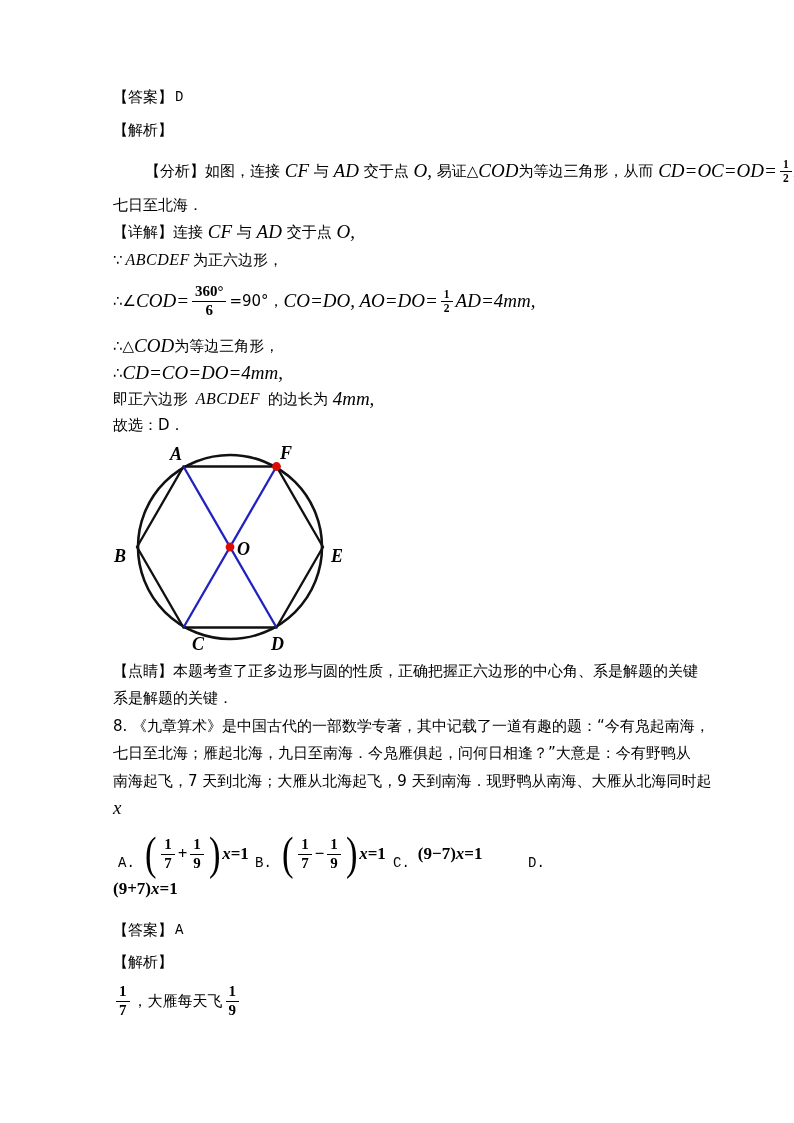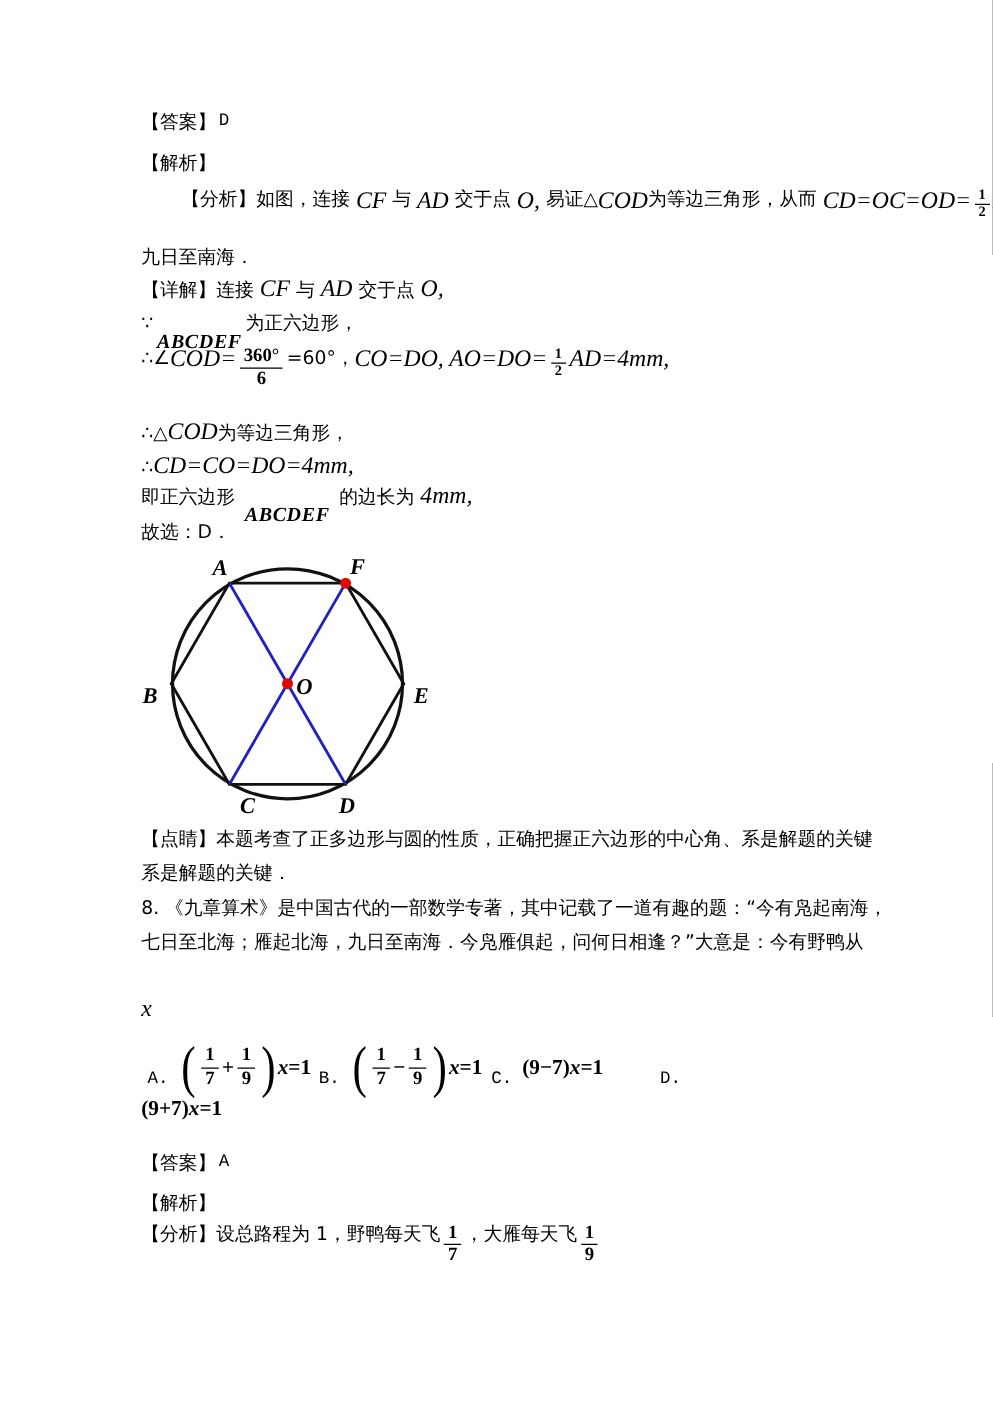--- a/index.html
+++ b/index.html
@@ -9,7 +9,7 @@
     font-family:"DejaVu Sans",sans-serif;
   }
   .line{
-    position:absolute;left:113px;display:flex;align-items:flex-start;
+    position:absolute;left:113px;display:flex;align-items:center;
     white-space:pre;font-size:15px;height:22px;line-height:22px;
   }
   .t{font-family:"DejaVu Sans",sans-serif;}

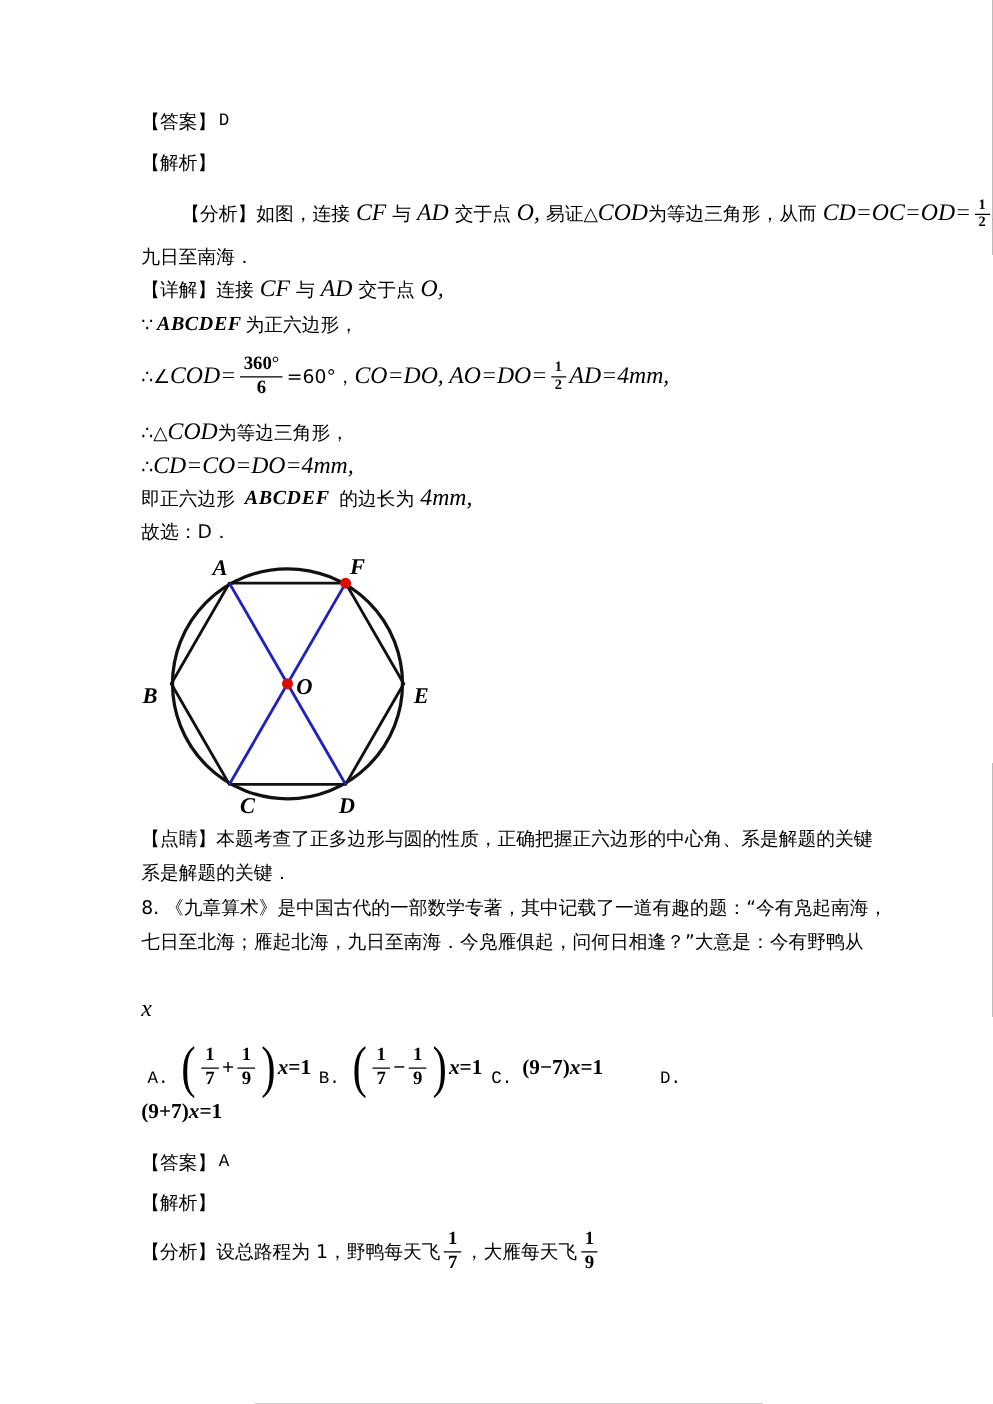--- a/index.html
+++ b/index.html
@@ -51,7 +51,7 @@
     <span class="t">【分析】如图，连接 </span><span class="m">CF</span><span class="t"> 与 </span><span class="m">AD</span><span class="t"> 交于点 </span><span class="m">O,</span><span class="t"> 易证△</span><span class="m">COD</span><span class="t">为等边三角形，从而 </span><span class="m">CD=OC=OD=</span><span class="frac small"><span class="fnum">1</span><span class="fden">2</span></span><span class="m">AD,</span>
   </div>
   <div class="line" style="top:194px">
-    <span class="t">九日至南海．</span>
+    <span class="t">七日至北海．</span>
   </div>
 
   <div class="line" style="top:221px">

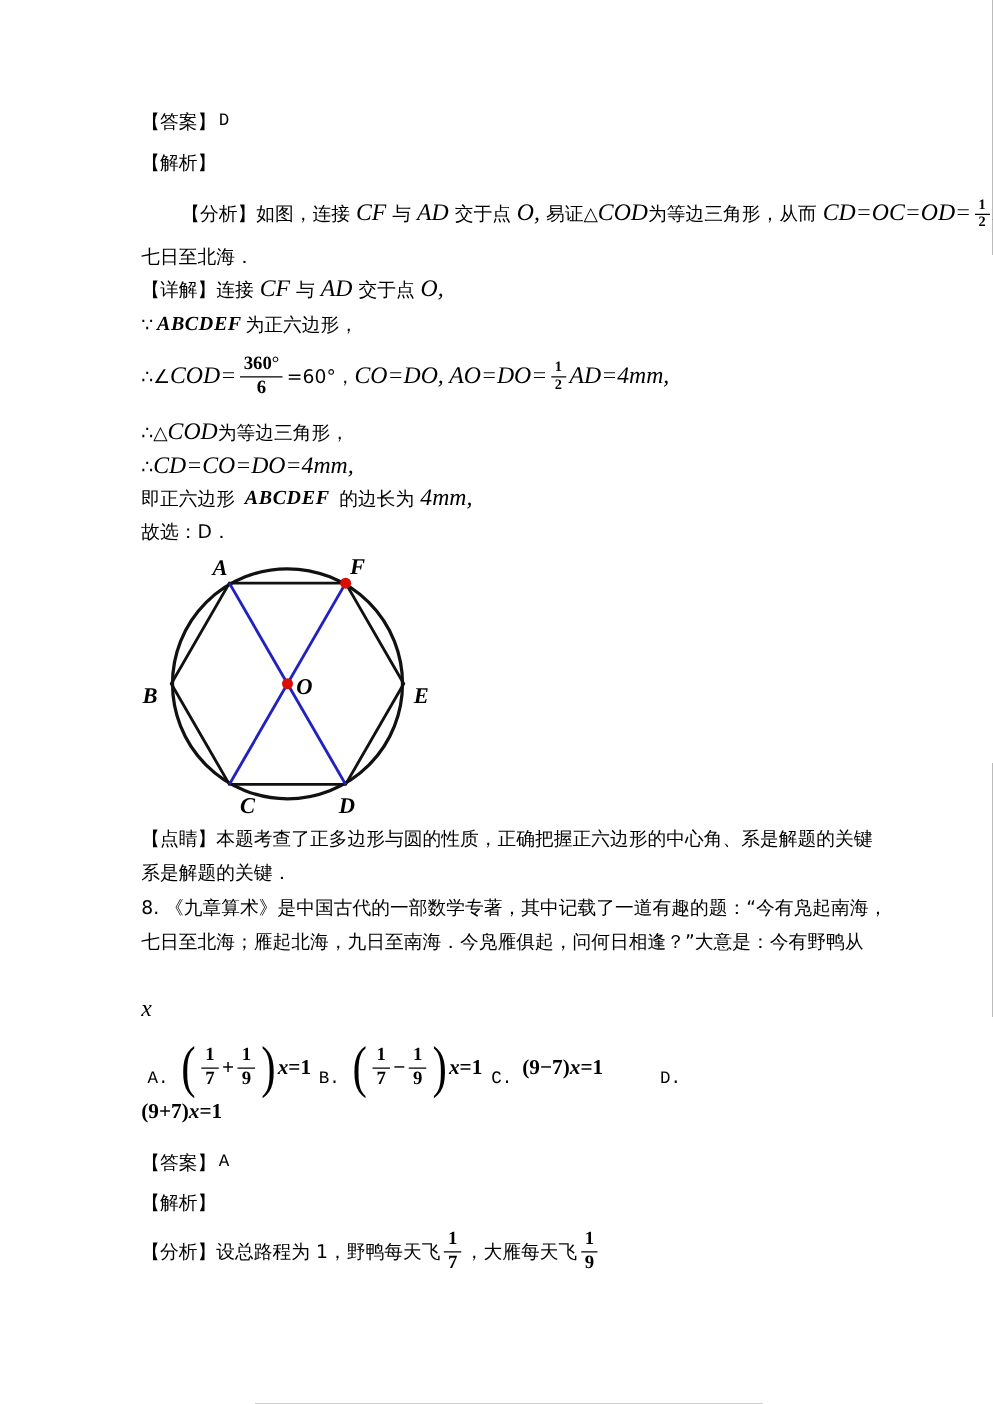--- a/index.html
+++ b/index.html
@@ -15,7 +15,7 @@
   .t{font-family:"DejaVu Sans",sans-serif;}
   .m{font-family:"Liberation Serif",serif;font-style:italic;font-size:19px;}
   .mono{font-family:"Liberation Mono","DejaVu Sans Mono",monospace;font-size:14px;margin-left:2px;}
-  .bi{font-family:"Liberation Serif",serif;font-weight:bold;font-style:italic;font-size:16px;letter-spacing:.5px;margin:16px 3px;}
+  .bi{font-family:"Liberation Serif",serif;font-weight:normal;font-style:italic;font-size:16px;letter-spacing:.5px;margin:16px 3px;}
   .frac{display:inline-flex;flex-direction:column;align-items:center;
         font-family:"Liberation Serif",serif;font-weight:bold;font-style:normal;
         line-height:1.15;margin:0 3px;}

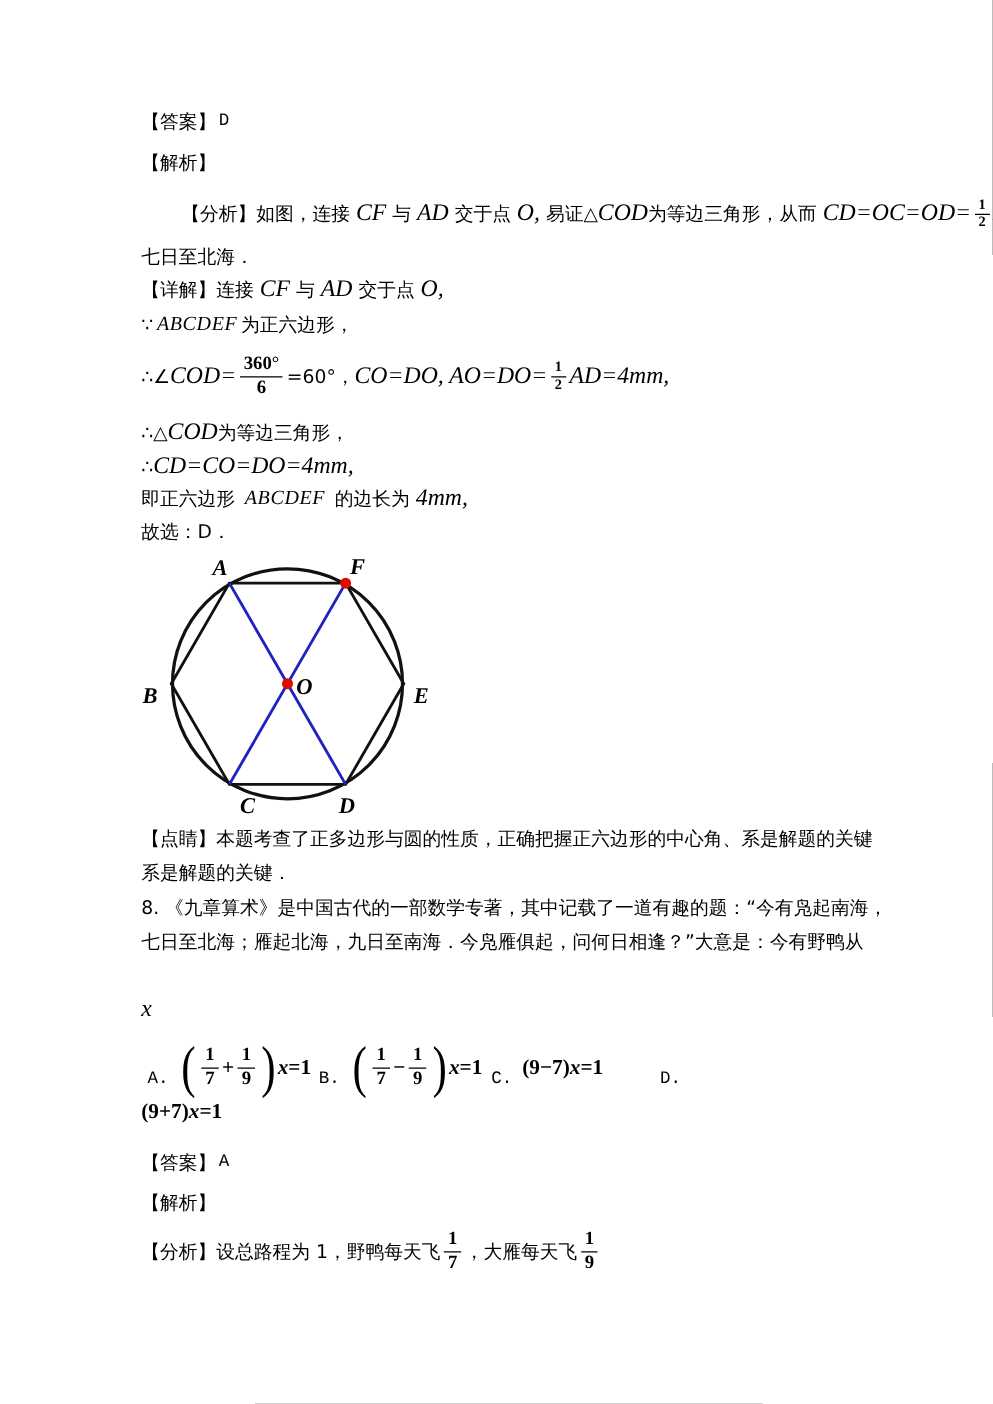--- a/index.html
+++ b/index.html
@@ -63,7 +63,7 @@
   </div>
 
   <div class="line taller" style="top:277px">
-    <span class="t">∴∠</span><span class="m">COD</span><span class="m">=</span><span class="frac big"><span class="fnum">360°</span><span class="fden">6</span></span><span class="t">=60°，</span><span class="m">CO=DO, AO=DO=</span><span class="frac small"><span class="fnum">1</span><span class="fden">2</span></span><span class="m">AD=4mm,</span>
+    <span class="t">∴∠</span><span class="m">COD</span><span class="m">=</span><span class="frac big"><span class="fnum">360°</span><span class="fden">6</span></span><span class="t">=90°，</span><span class="m">CO=DO, AO=DO=</span><span class="frac small"><span class="fnum">1</span><span class="fden">2</span></span><span class="m">AD=4mm,</span>
   </div>
 
   <div class="line" style="top:335px">

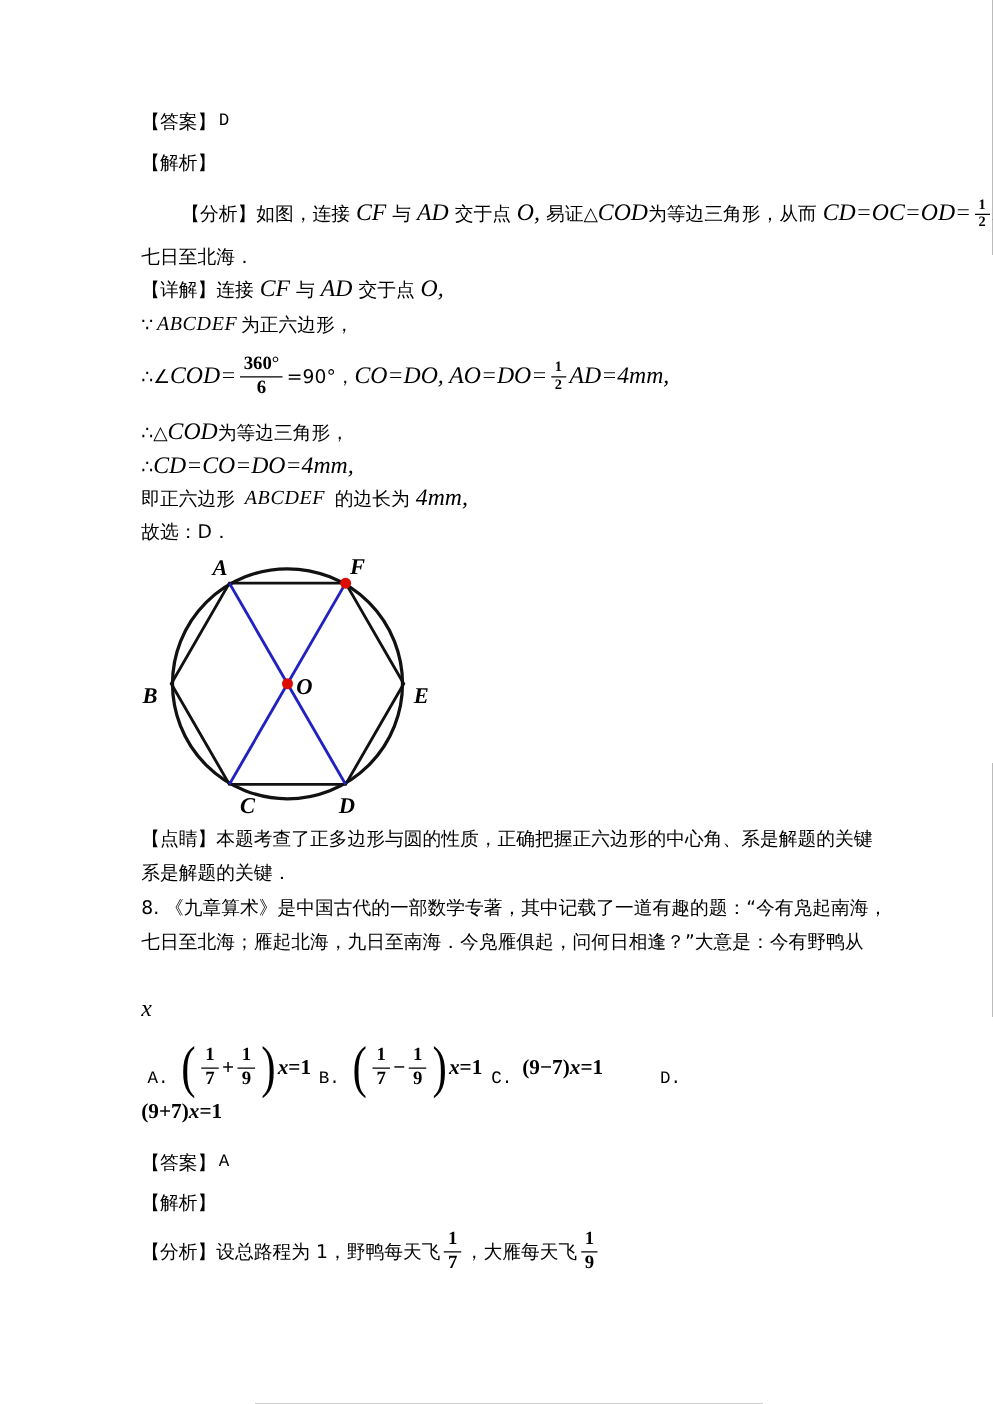--- a/index.html
+++ b/index.html
@@ -113,6 +113,9 @@
   <div class="line" style="top:742px">
     <span class="t">七日至北海；雁起北海，九日至南海．今凫雁俱起，问何日相逢？”大意是：今有野鸭从</span>
   </div>
+  <div class="line" style="top:770px">
+    <span class="t">南海起飞，7 天到北海；大雁从北海起飞，9 天到南海．现野鸭从南海、大雁从北海同时起</span>
+  </div>
   <div class="line" style="top:797px">
     <span class="m">x</span>
   </div>

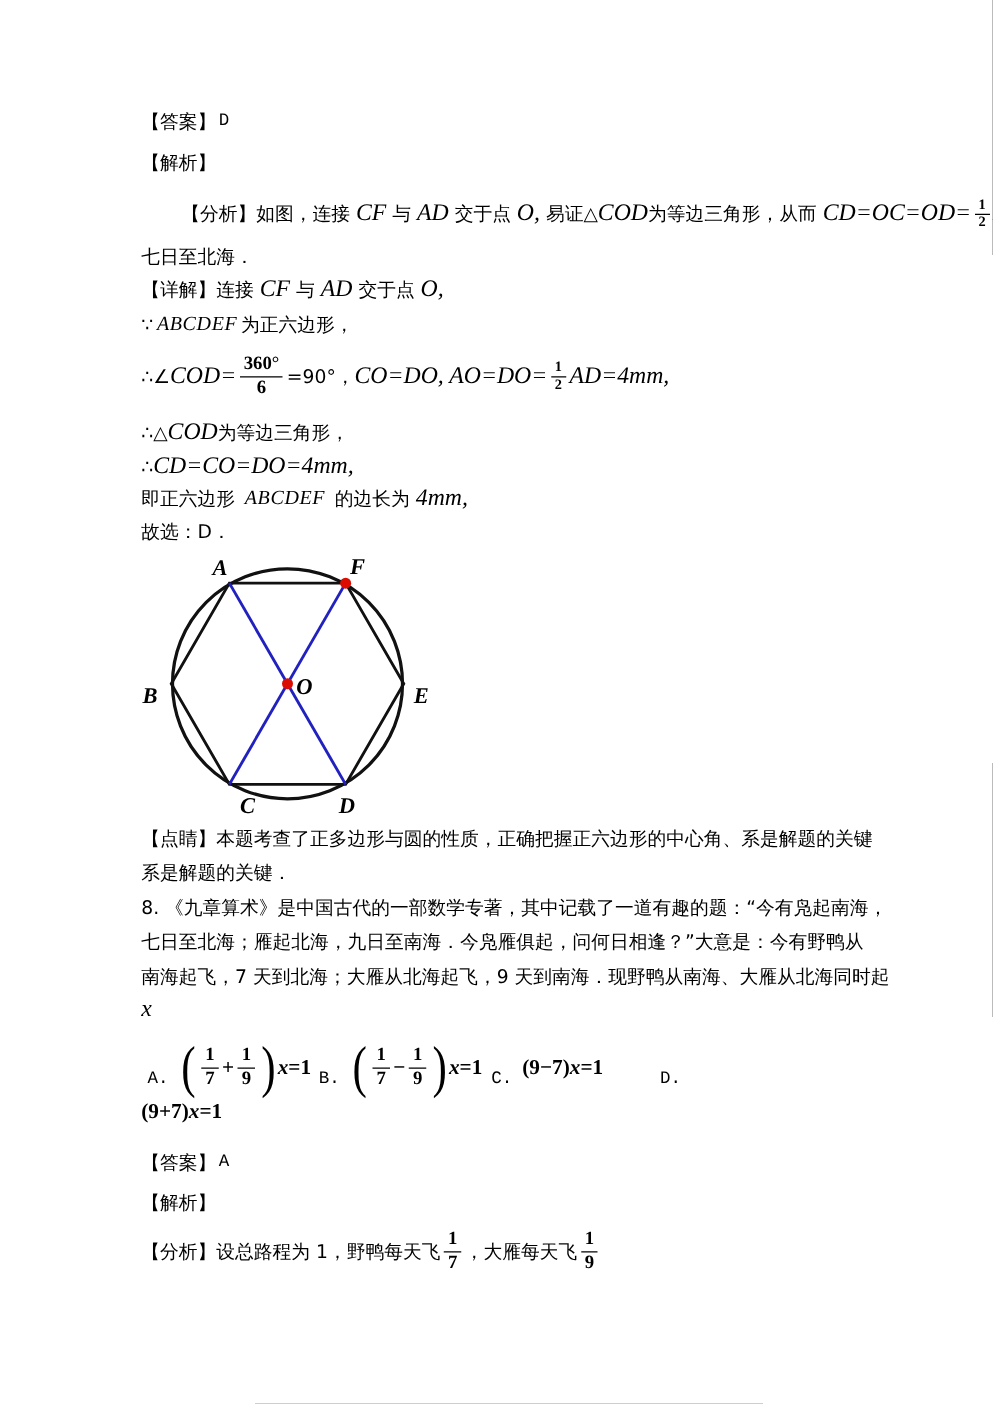--- a/index.html
+++ b/index.html
@@ -148,7 +148,7 @@
   </div>
 
   <div class="line" style="top:978px;height:46px;line-height:normal">
-    <span class="t">【分析】设总路程为 1，野鸭每天飞</span><span class="frac big"><span class="fnum">1</span><span class="fden">7</span></span><span class="t">，大雁每天飞</span><span class="frac big"><span class="fnum">1</span><span class="fden">9</span></span>
+    <span class="frac big"><span class="fnum">1</span><span class="fden">7</span></span><span class="t">，大雁每天飞</span><span class="frac big"><span class="fnum">1</span><span class="fden">9</span></span>
   </div>
 
 </div>

